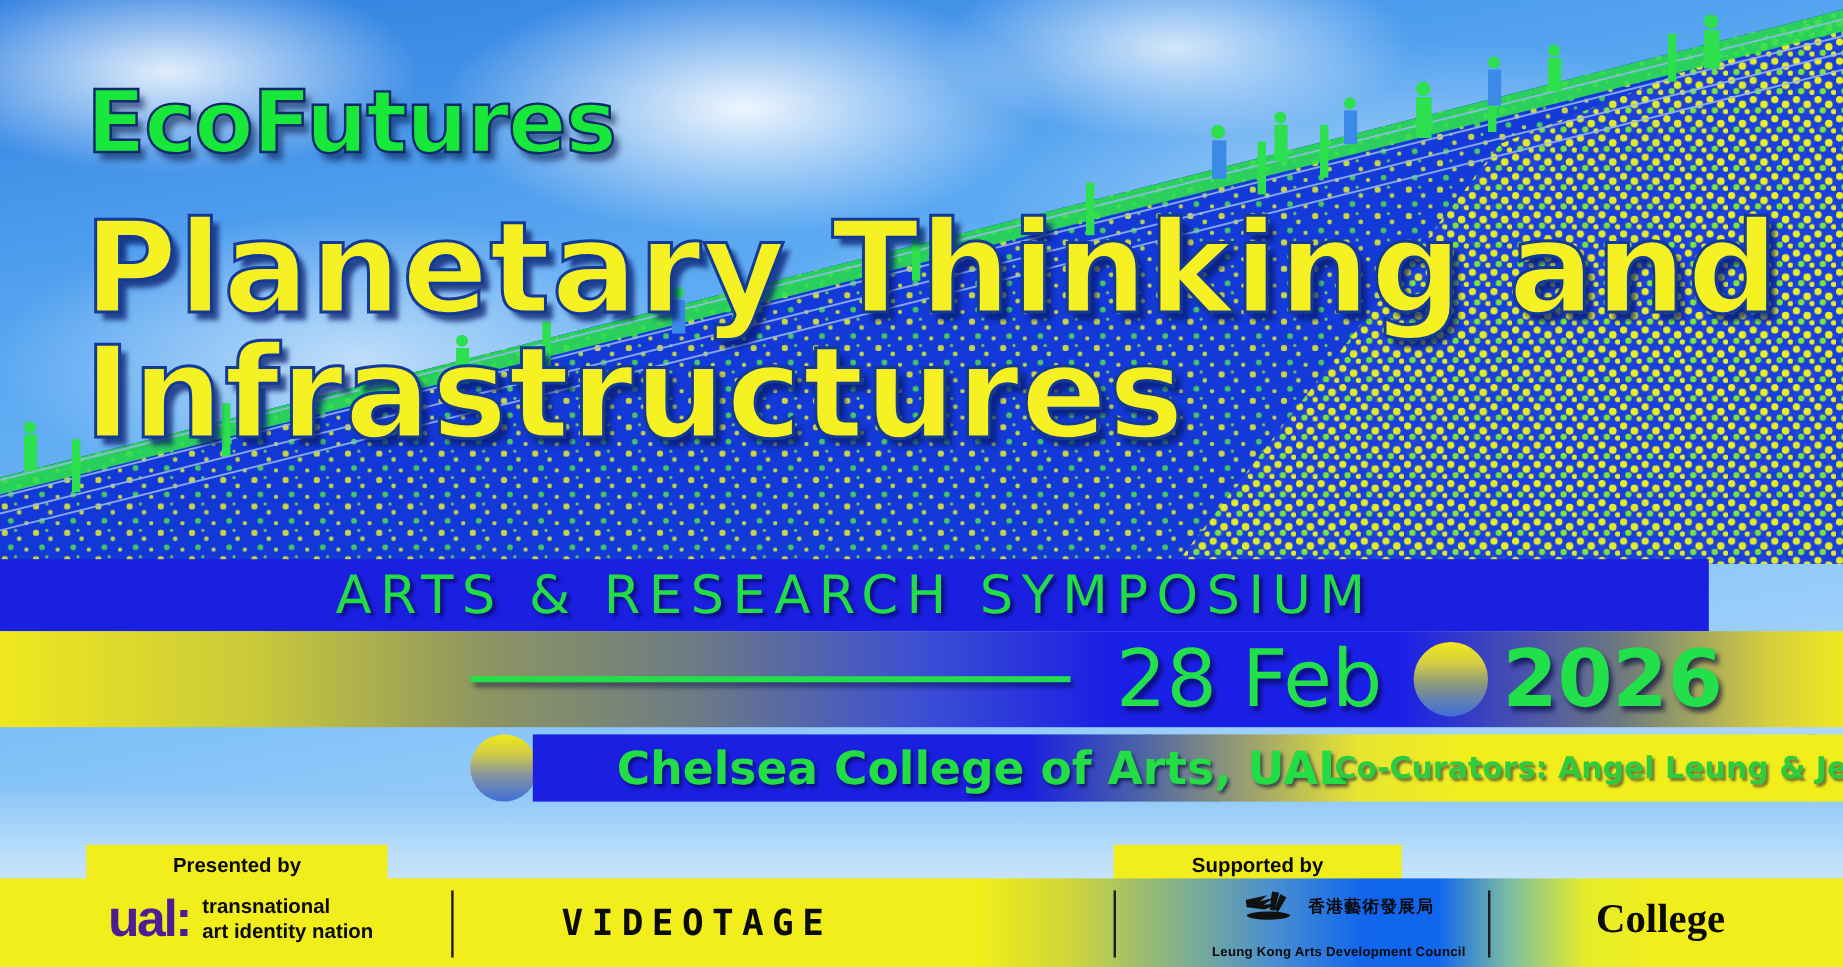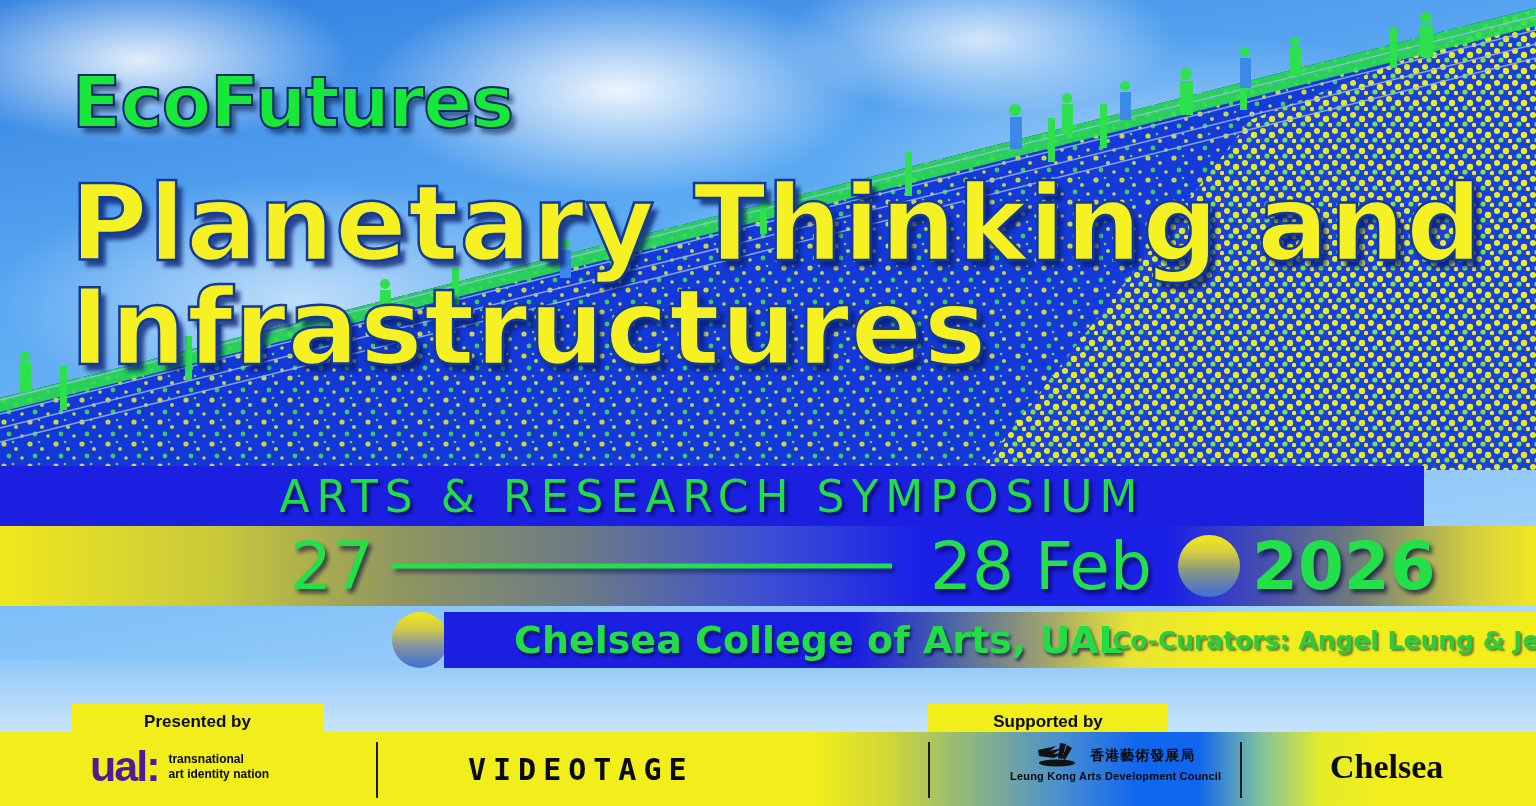--- a/index.html
+++ b/index.html
@@ -323,7 +323,6 @@
 
   <div class="band-date">
     <div class="d-inner">
-      <span class="d27">27</span>
       <span class="drule"></span>
       <span class="d28">28 Feb</span>
       <span class="dot-feb"></span>

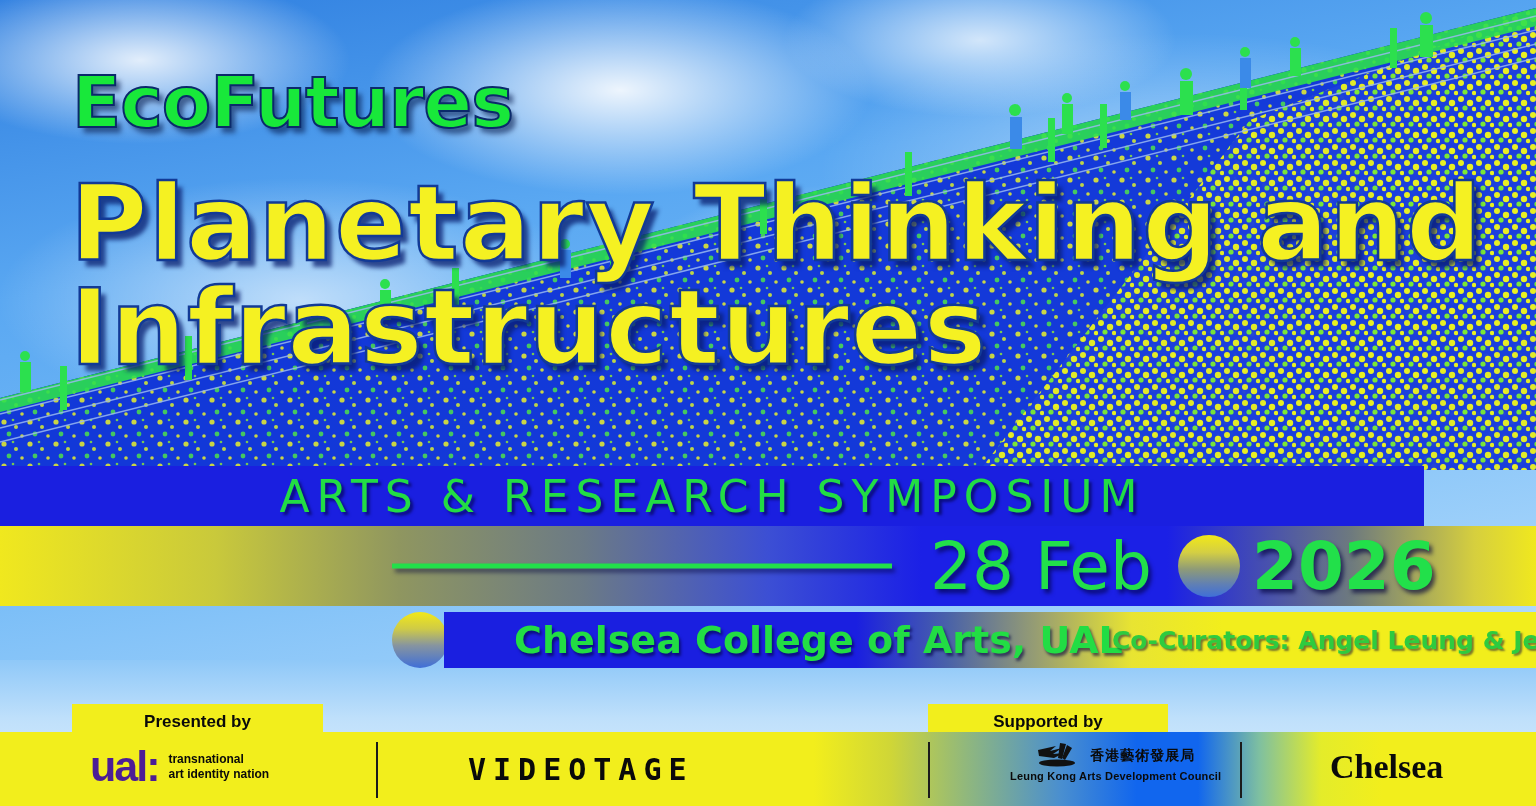--- a/index.html
+++ b/index.html
@@ -173,7 +173,7 @@
     line-height:1; font-family:"Liberation Sans", sans-serif;
   }
   .ual-sub {
-    font-size:12px; font-weight:bold; line-height:1.18; color:#0a0a0a;
+    font-size:17px; font-weight:bold; line-height:1.18; color:#0a0a0a;
     font-family:"Liberation Sans", sans-serif;
   }
   .videotage {

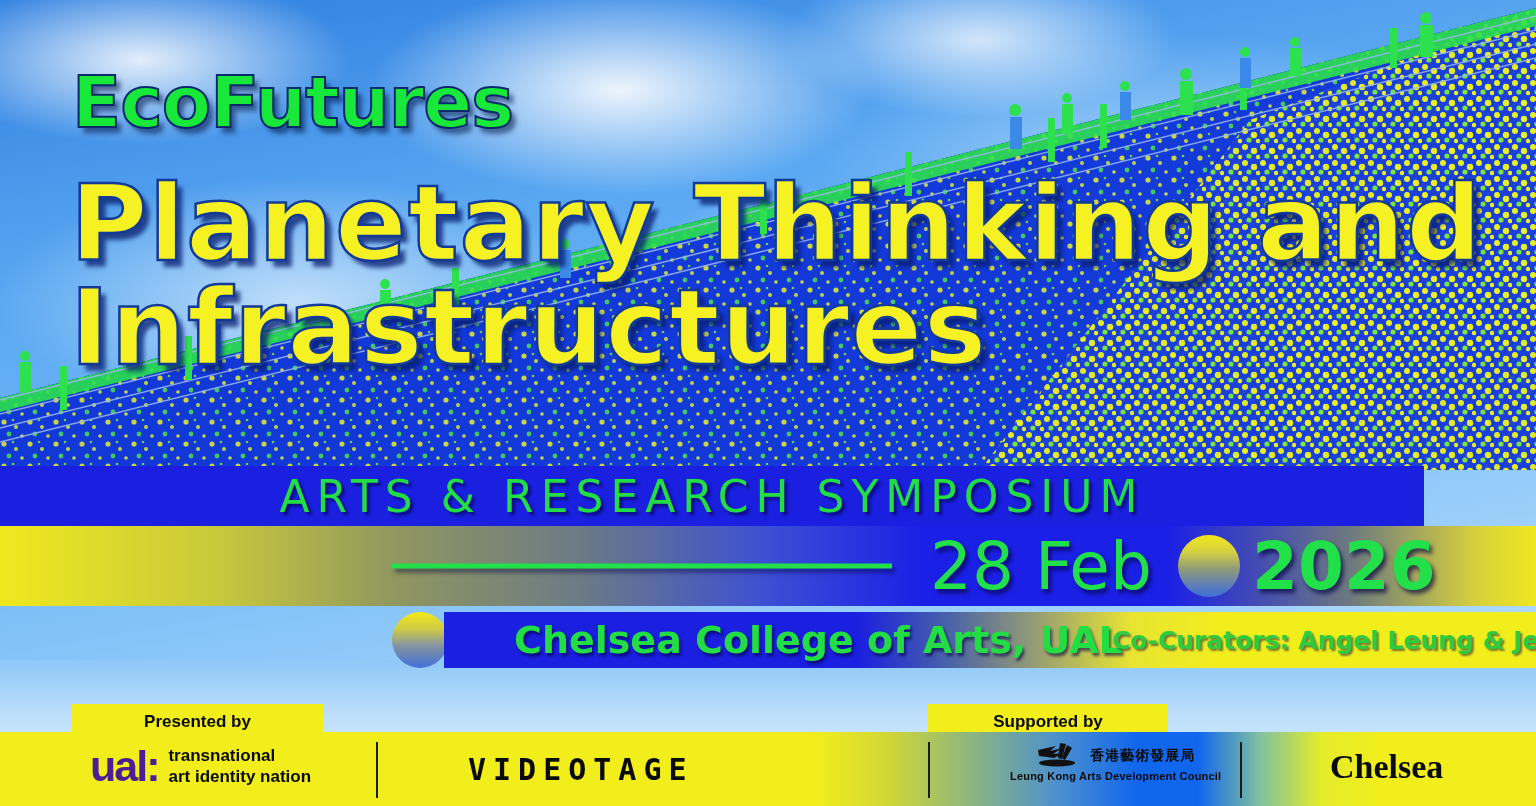--- a/index.html
+++ b/index.html
@@ -183,7 +183,7 @@
   }
   .hkadc {
     position:absolute; left:1010px; top:742px;
-    display:flex; flex-direction:column; align-items:center; gap:0;
+    display:flex; flex-direction:column; align-items:center; gap:18px;
   }
   .hkadc-row { display:flex; align-items:center; gap:8px; }
   .hkadc-cn { font-size:14px; font-weight:bold; color:#0a0a0a; letter-spacing:1px;

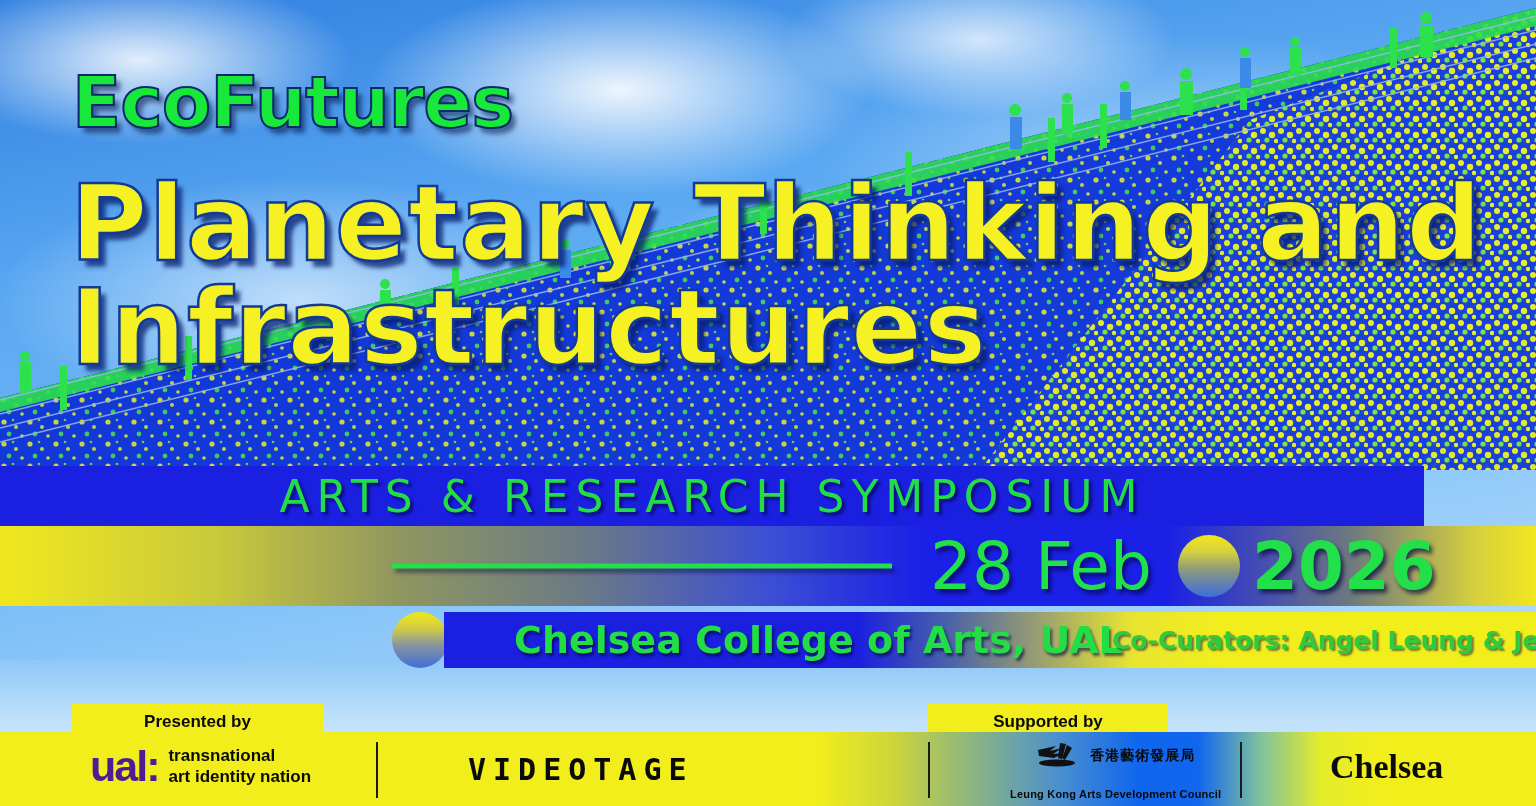--- a/index.html
+++ b/index.html
@@ -376,7 +376,7 @@
     <div class="hkadc-en">Leung Kong Arts Development Council</div>
   </div>
 
-  <div class="afterall">Chelsea</div>
+  <div class="afterall">College</div>
 
 </div>
 

